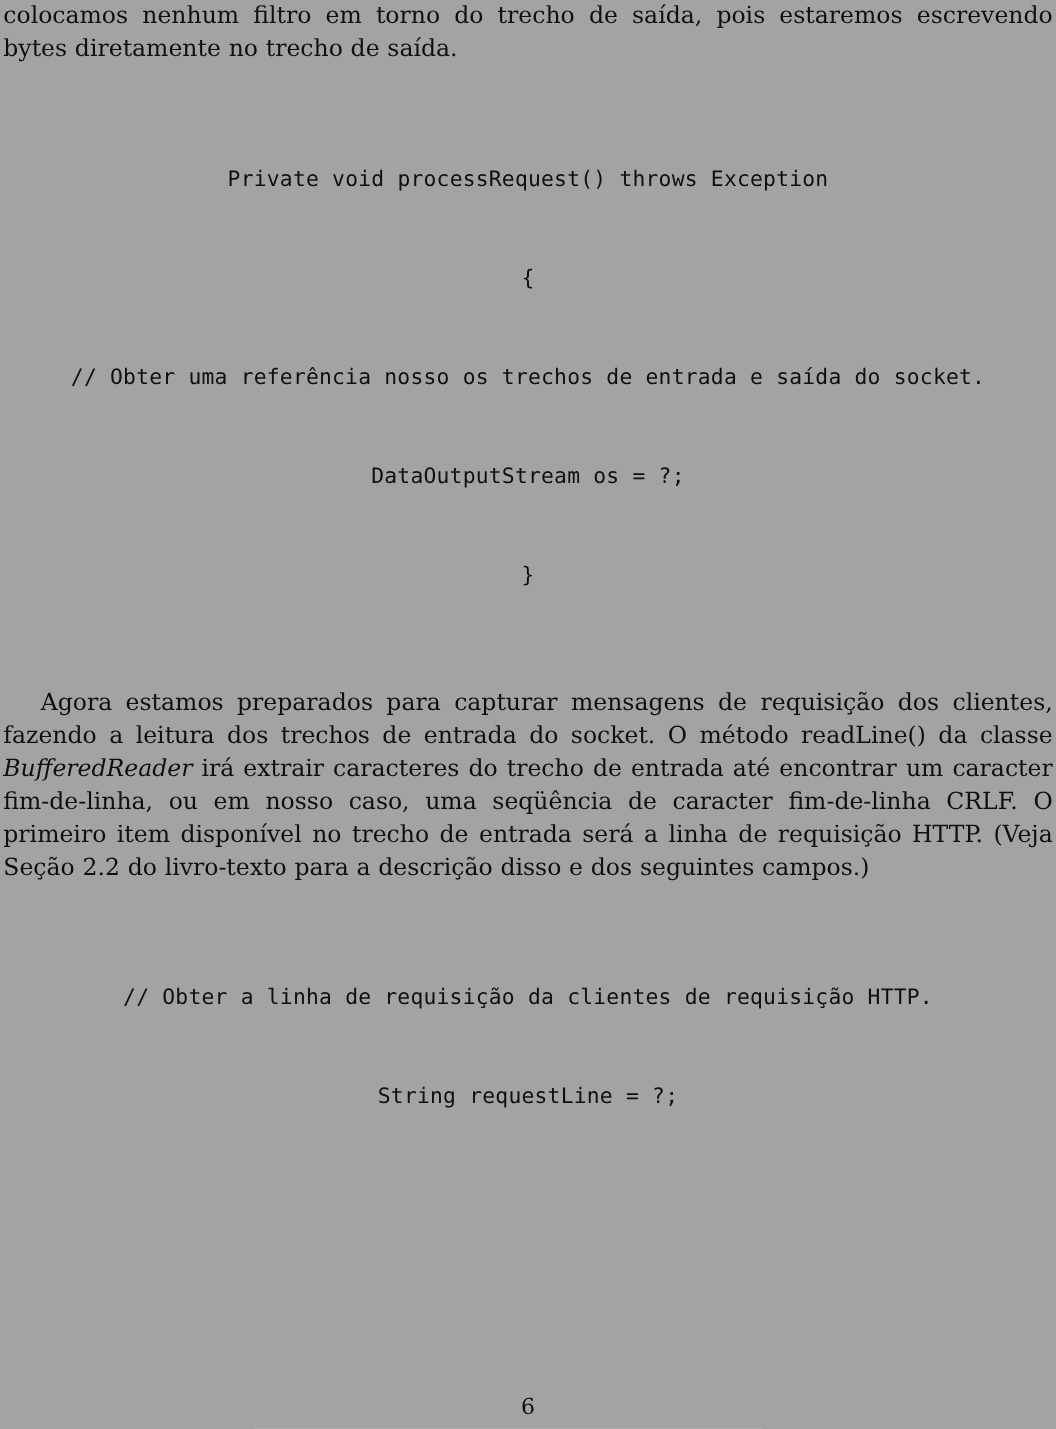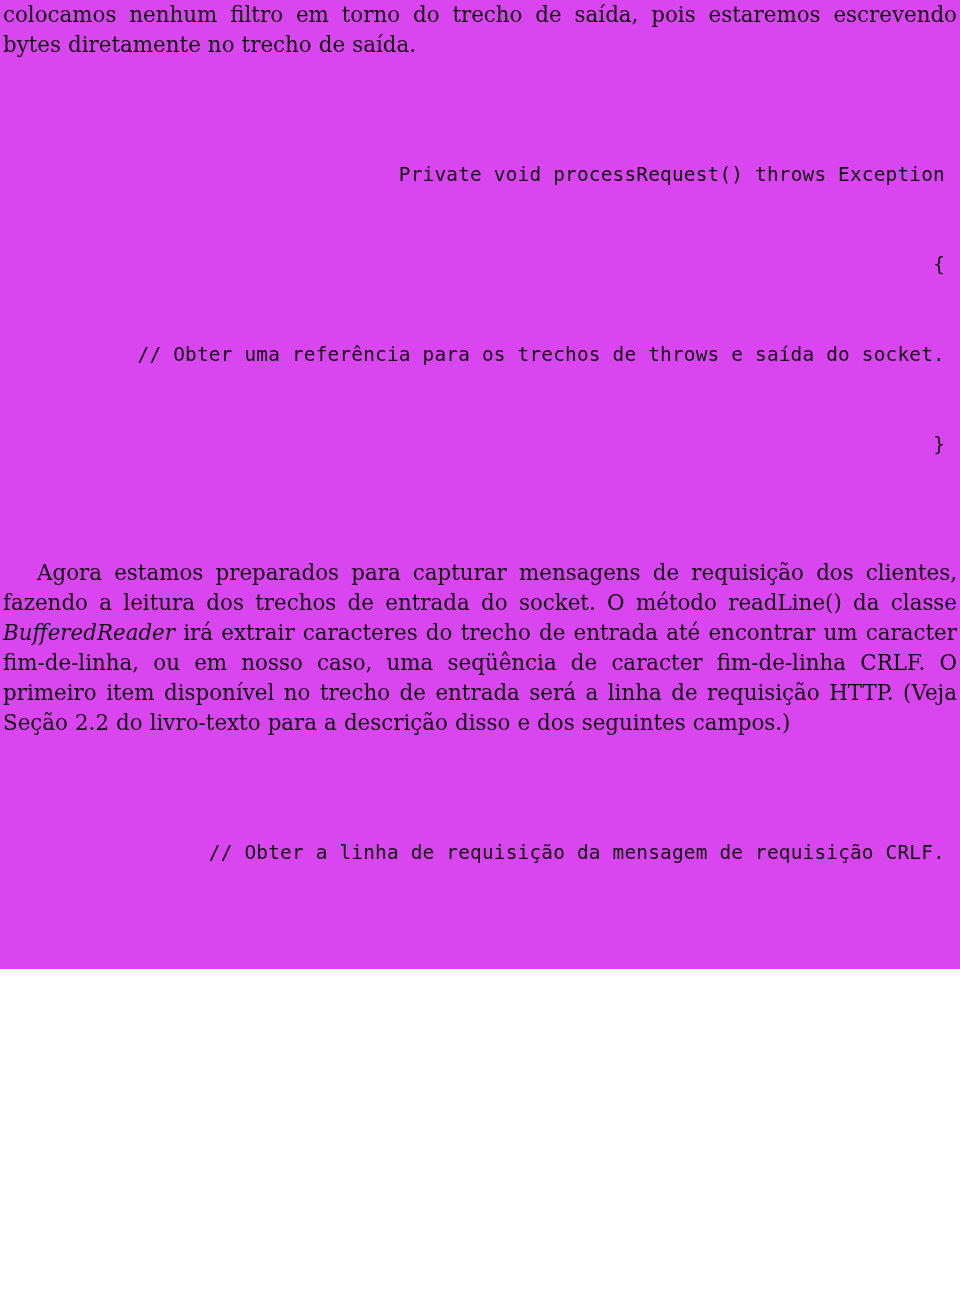--- a/index.html
+++ b/index.html
@@ -10,8 +10,8 @@
   .page {
     position: relative;
     width: 960px;
-    height: 969px;
-    background: #d946ef;
+    height: 1299px;
+    background: #a3a3a3;
     overflow: hidden;
     color: #100f0d;
   }

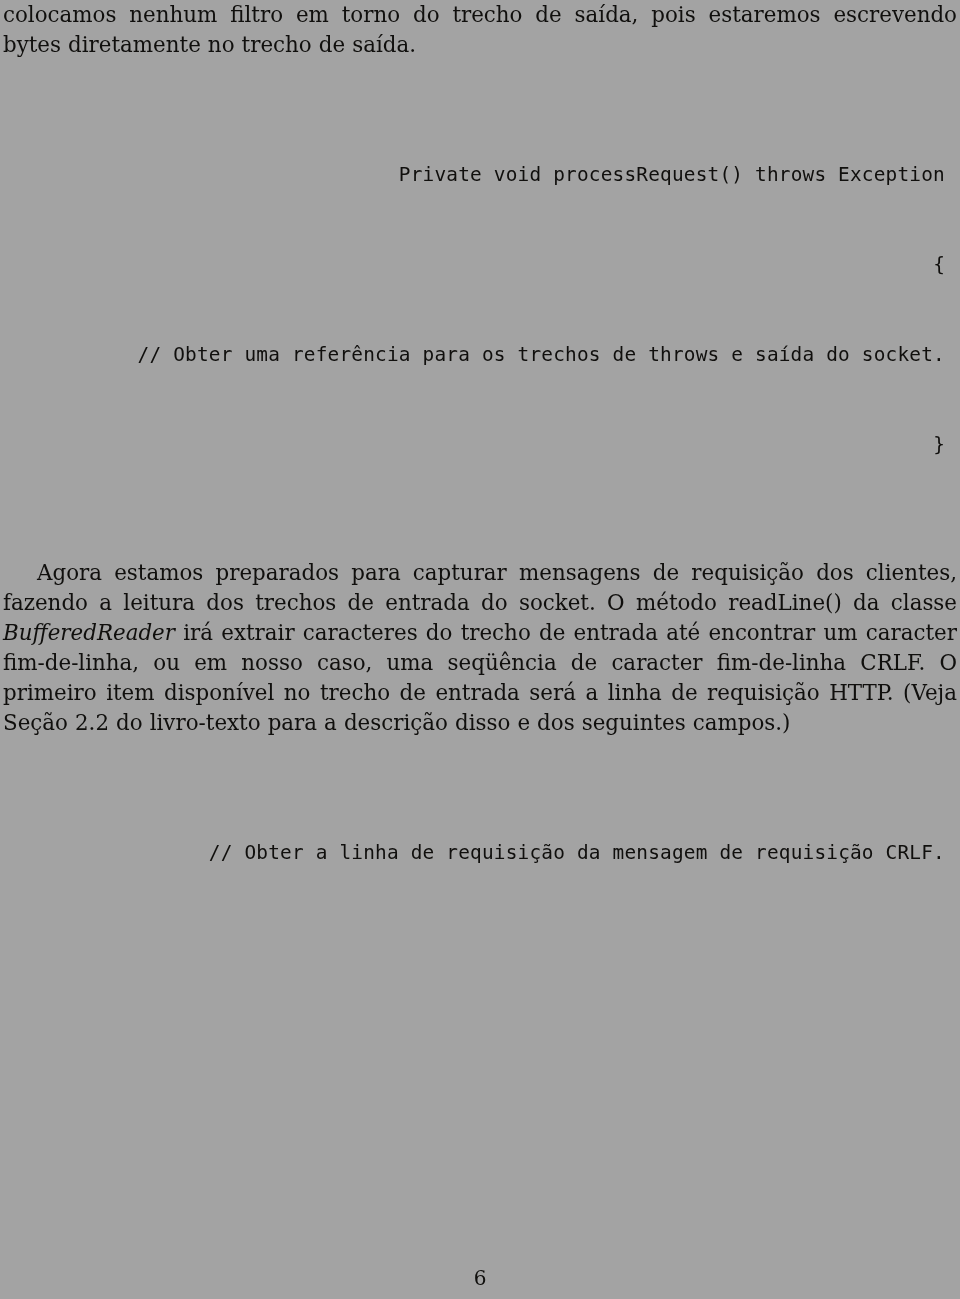--- a/index.html
+++ b/index.html
@@ -50,9 +50,9 @@
     font-size: 19.4px;
     line-height: 30px;
     white-space: pre;
-    margin: 12px;
+    margin: 0;
     letter-spacing: 0.2px;
-    text-align: right;
+    text-align: center;
   }
   .code-line {
     white-space: pre;

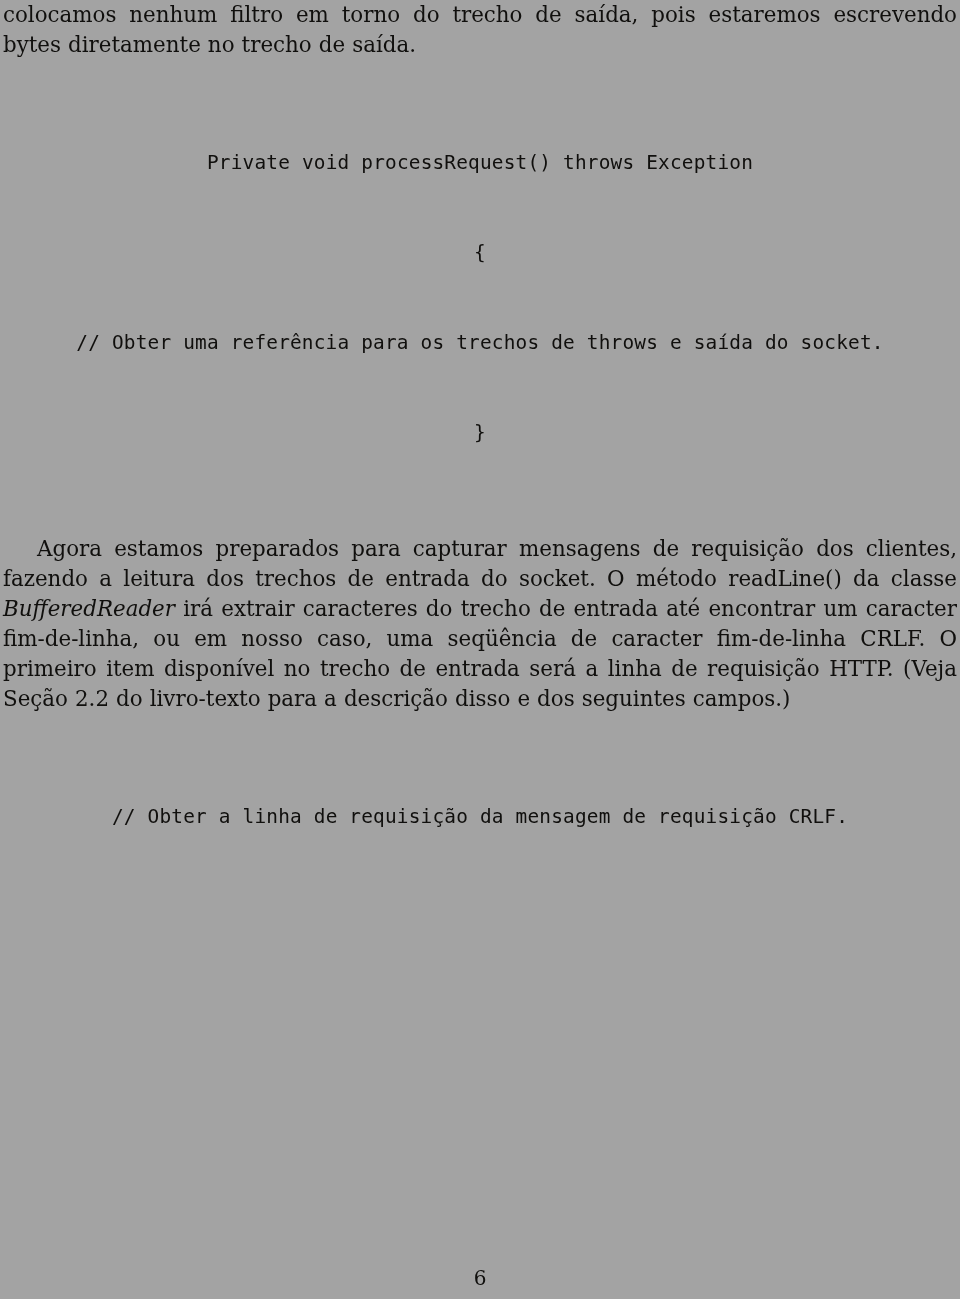--- a/index.html
+++ b/index.html
@@ -87,7 +87,7 @@
     <div class="code">
       <div class="code-line">Private void processRequest() throws Exception</div>
       <div class="code-line">{</div>
-      <div class="code-line">// Obter uma referência para os trechos de throws e saída do socket.</div>
+      <div class="code-line">// Obter uma referência nosso os trechos de entrada e saída do socket.</div>
       <div class="code-line">}</div>
     </div>
 

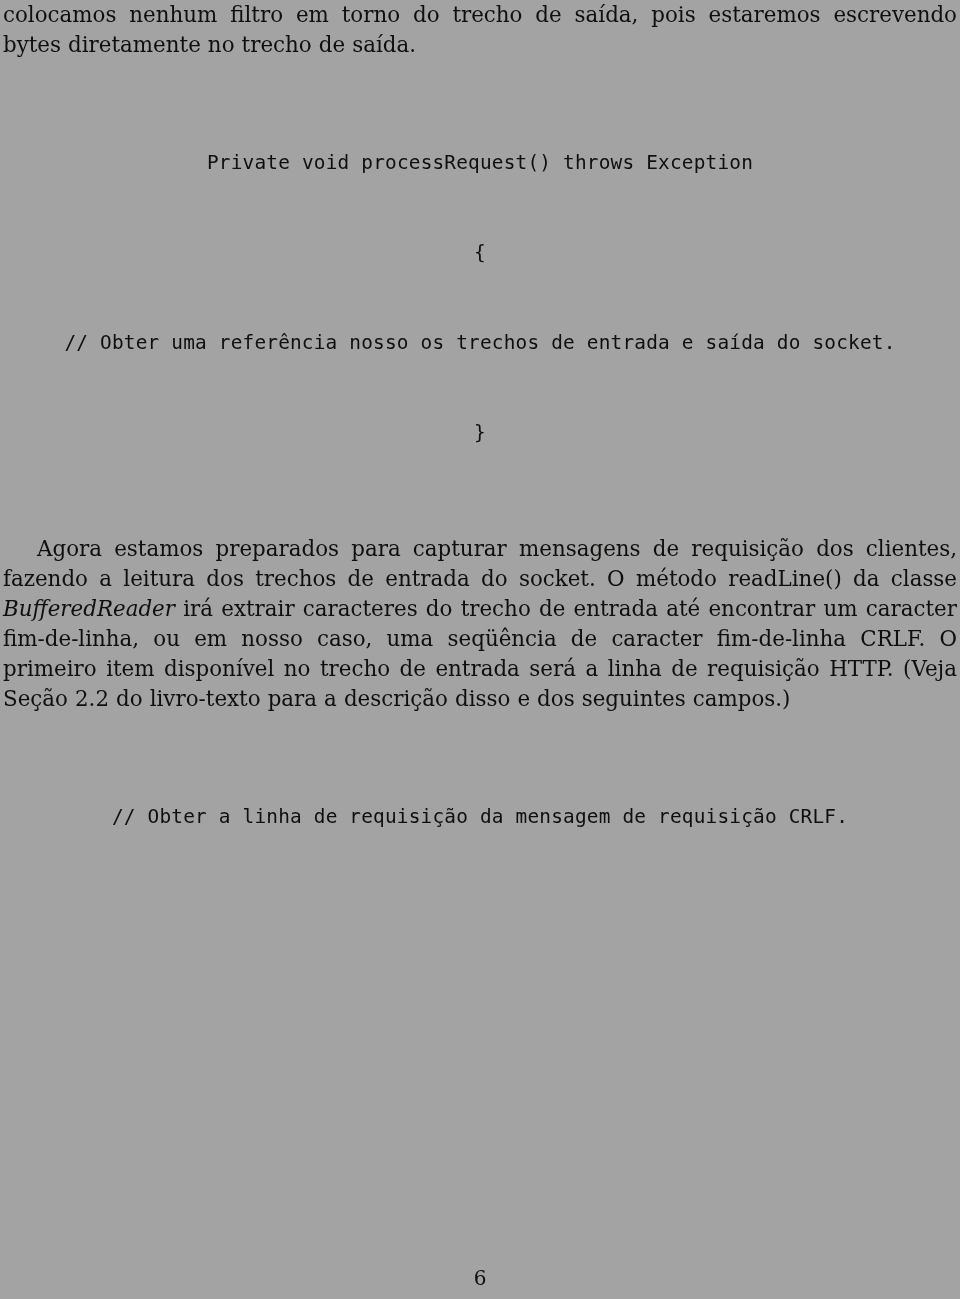--- a/index.html
+++ b/index.html
@@ -88,6 +88,7 @@
       <div class="code-line">Private void processRequest() throws Exception</div>
       <div class="code-line">{</div>
       <div class="code-line">// Obter uma referência nosso os trechos de entrada e saída do socket.</div>
+      <div class="code-line">DataOutputStream os = ?;</div>
       <div class="code-line">}</div>
     </div>
 

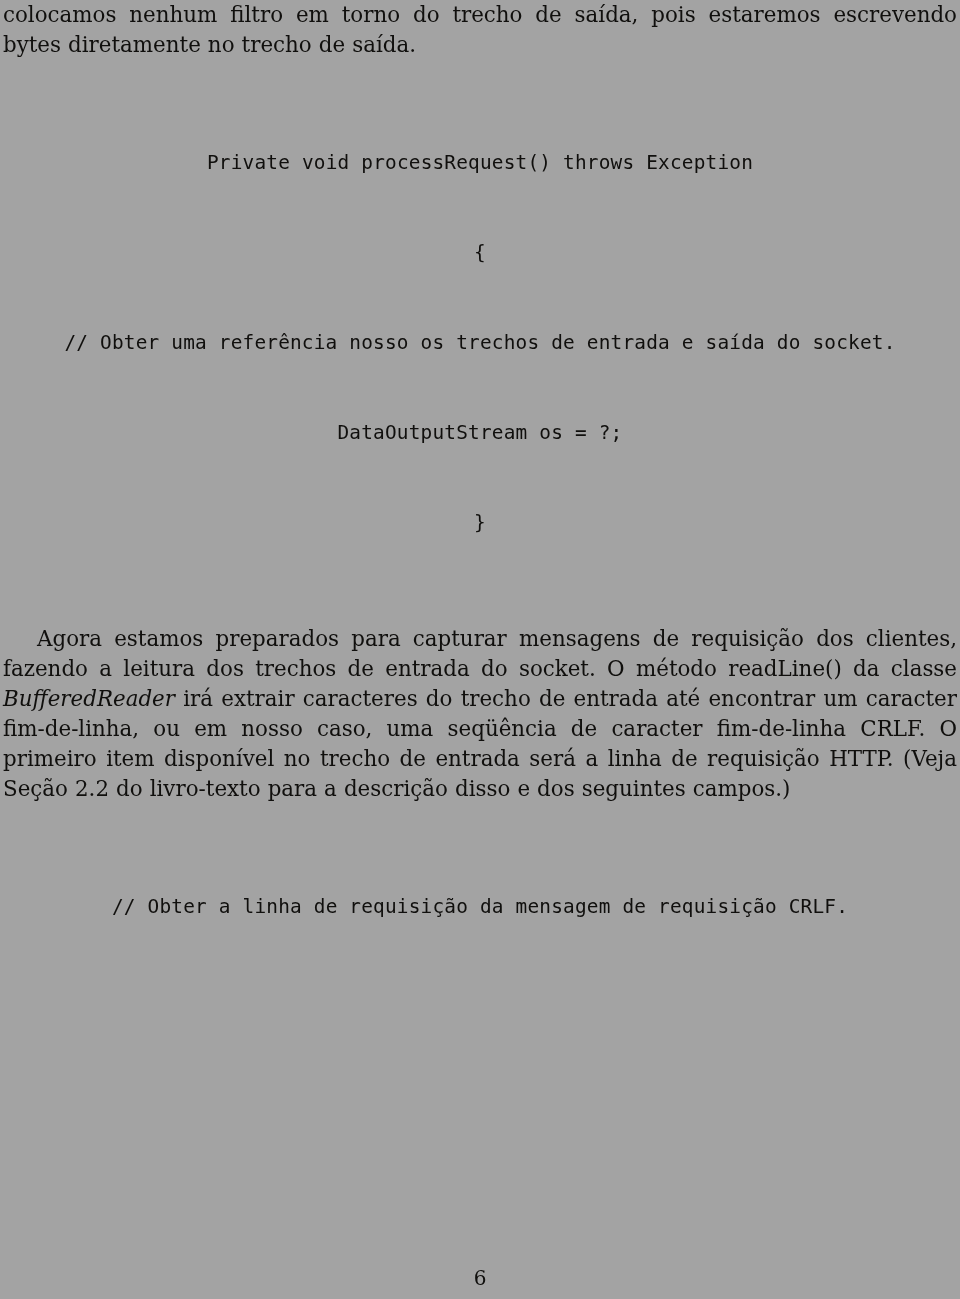--- a/index.html
+++ b/index.html
@@ -101,7 +101,7 @@
     <div class="gap-code-top"></div>
 
     <div class="code">
-      <div class="code-line">// Obter a linha de requisição da mensagem de requisição CRLF.</div>
+      <div class="code-line">// Obter a linha de requisição da clientes de requisição HTTP.</div>
       
       
       

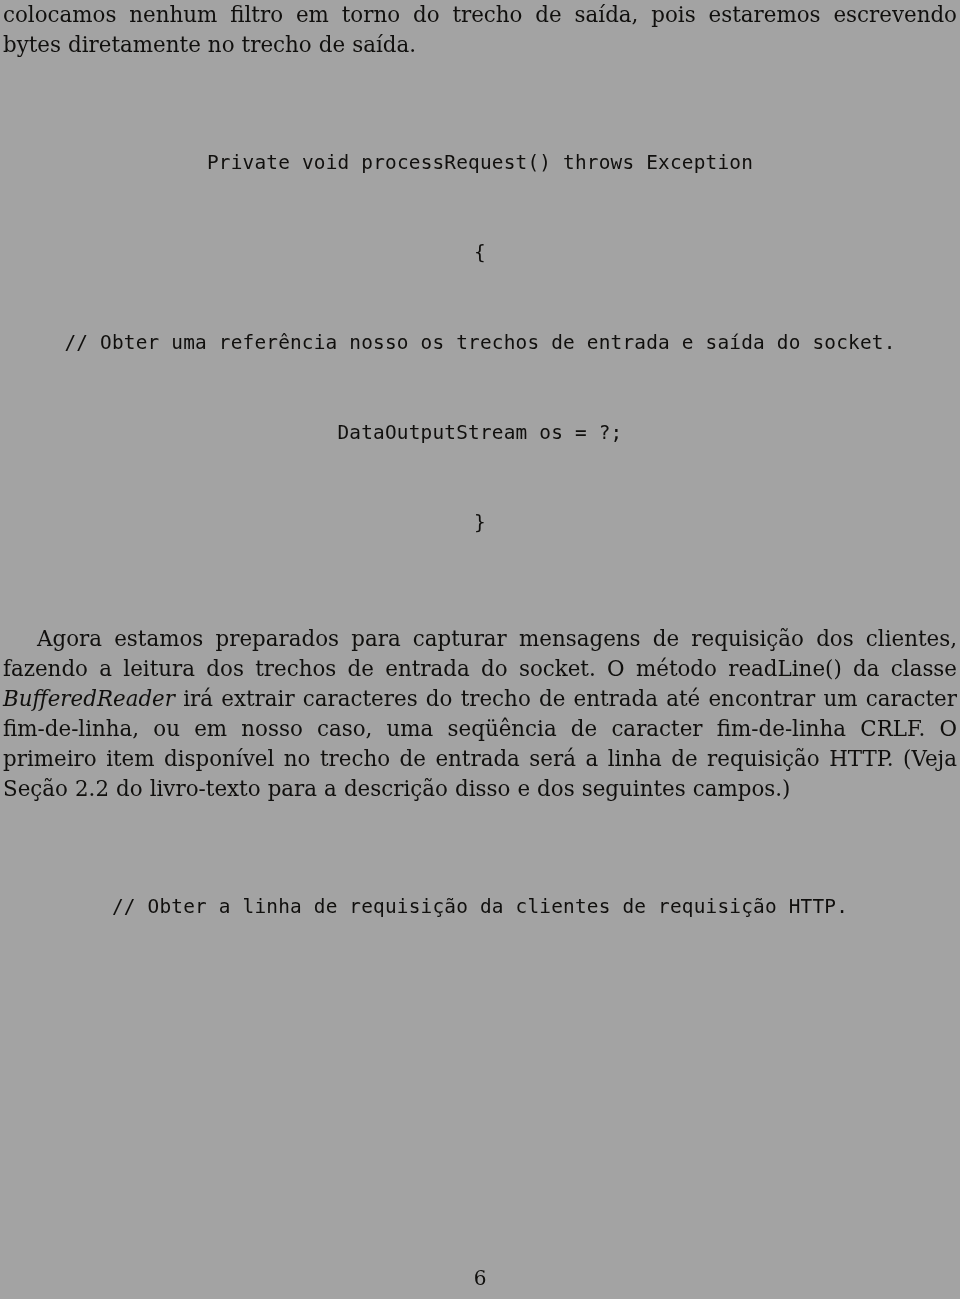--- a/index.html
+++ b/index.html
@@ -102,6 +102,7 @@
 
     <div class="code">
       <div class="code-line">// Obter a linha de requisição da clientes de requisição HTTP.</div>
+      <div class="code-line">String requestLine = ?;</div>
       
       
       

